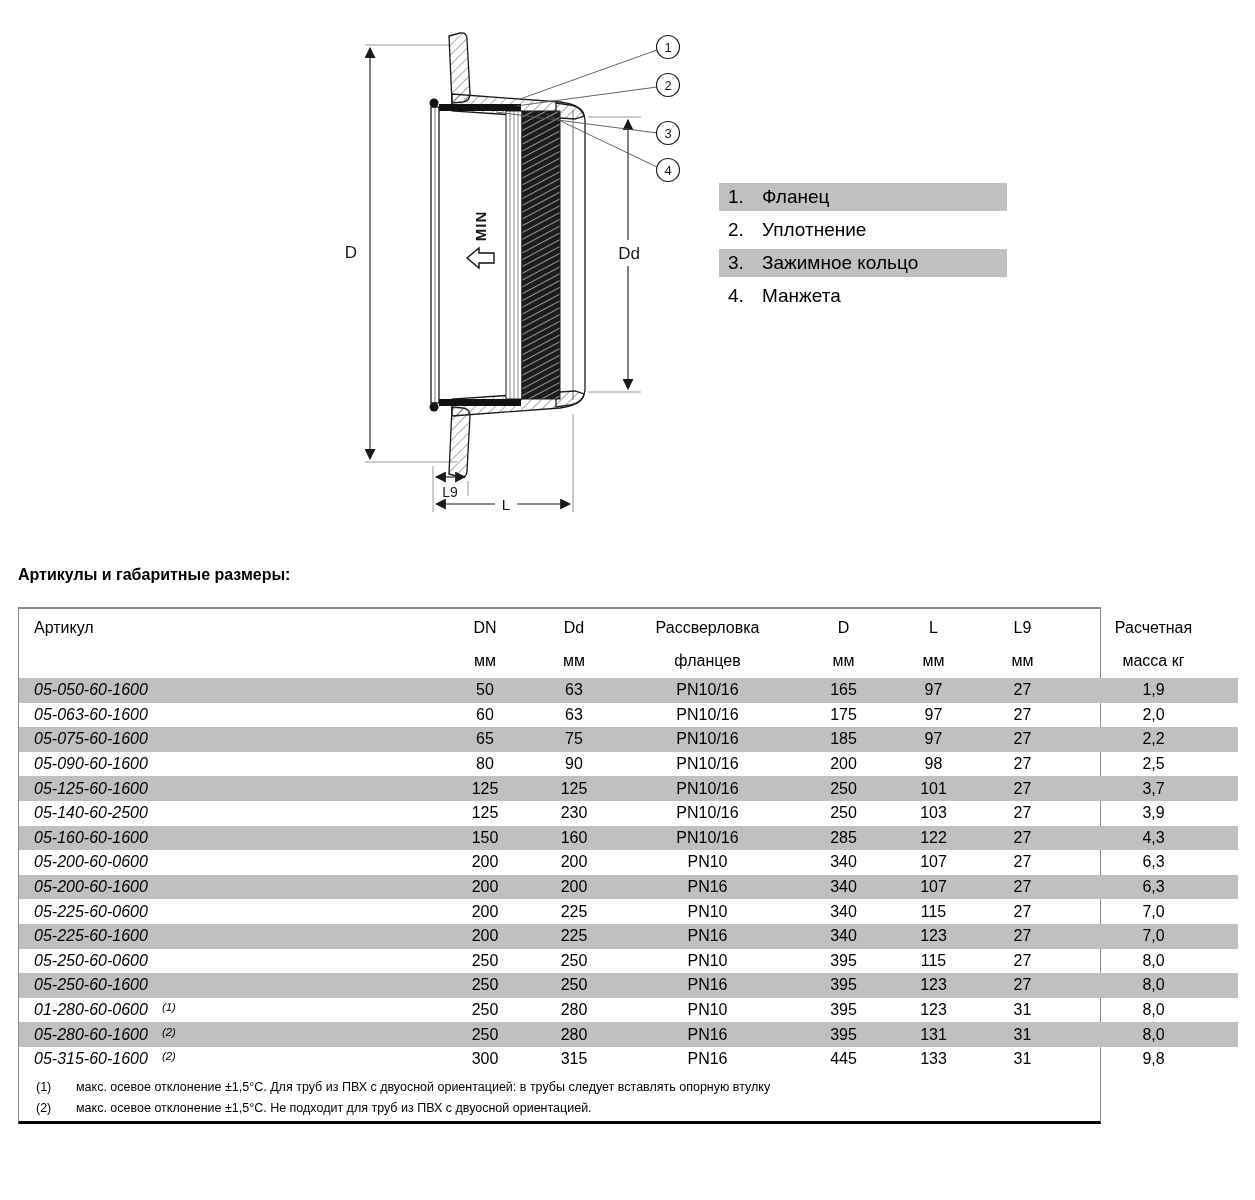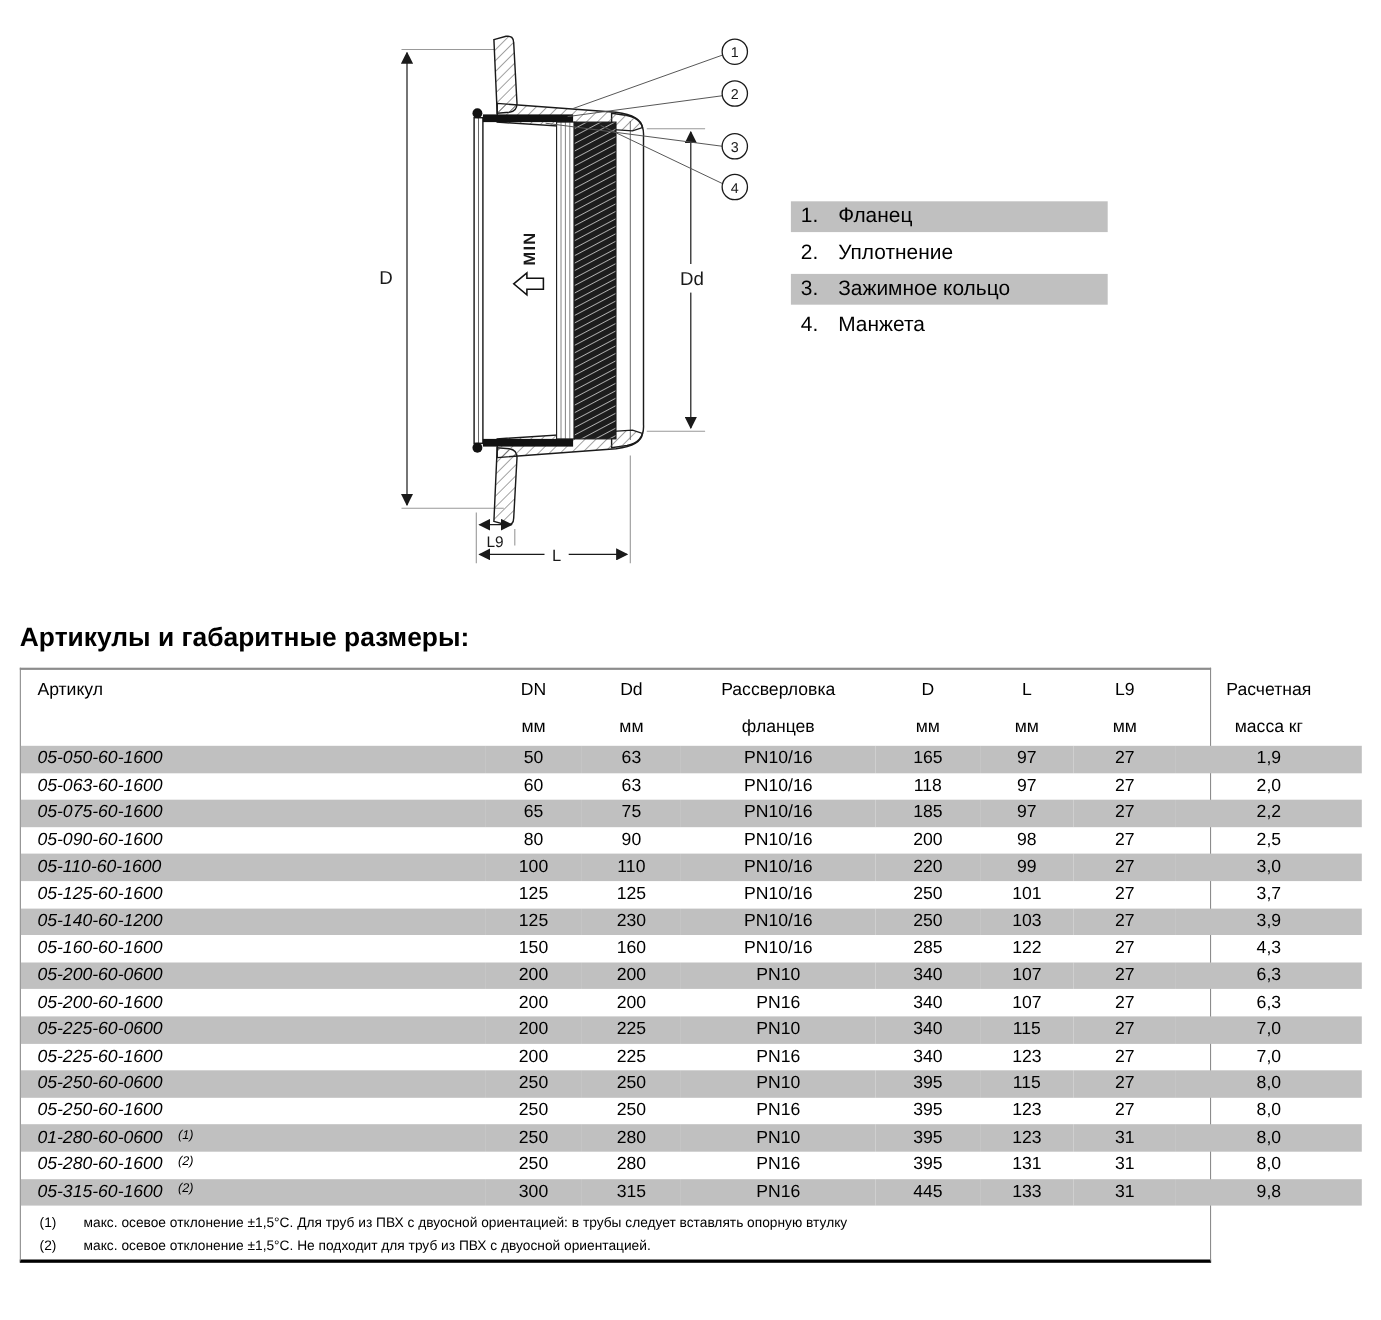--- a/index.html
+++ b/index.html
@@ -24,7 +24,7 @@
 
   
   .section-title { position:absolute; left:18px; top:566px;
-                   font-size:24px; font-weight:700; }
+                   font-size:16px; font-weight:700; }
 
   
   .table-wrap { position:absolute; left:18px; top:607px; width:1083px;

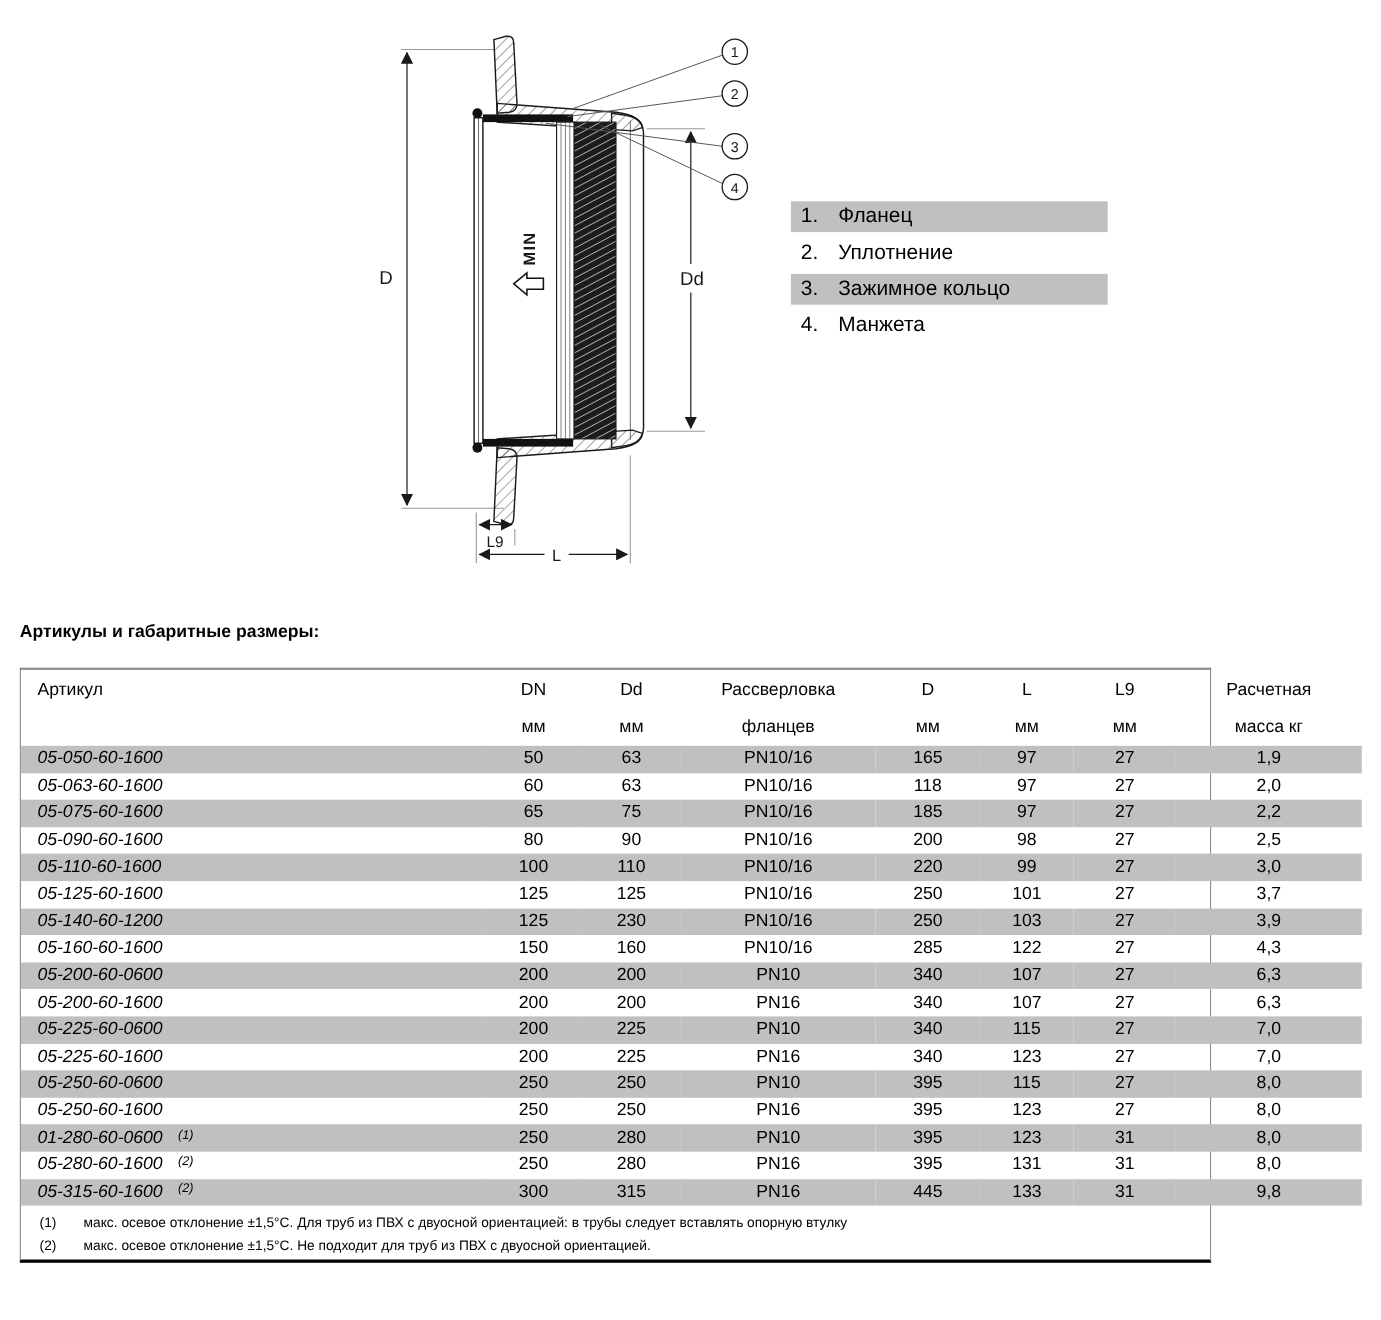--- a/index.html
+++ b/index.html
@@ -253,7 +253,7 @@
           <td>60</td>
           <td>63</td>
           <td>PN10/16</td>
-          <td>118</td>
+          <td>175</td>
           <td>97</td>
           <td>27</td>
           <td>2,0</td>

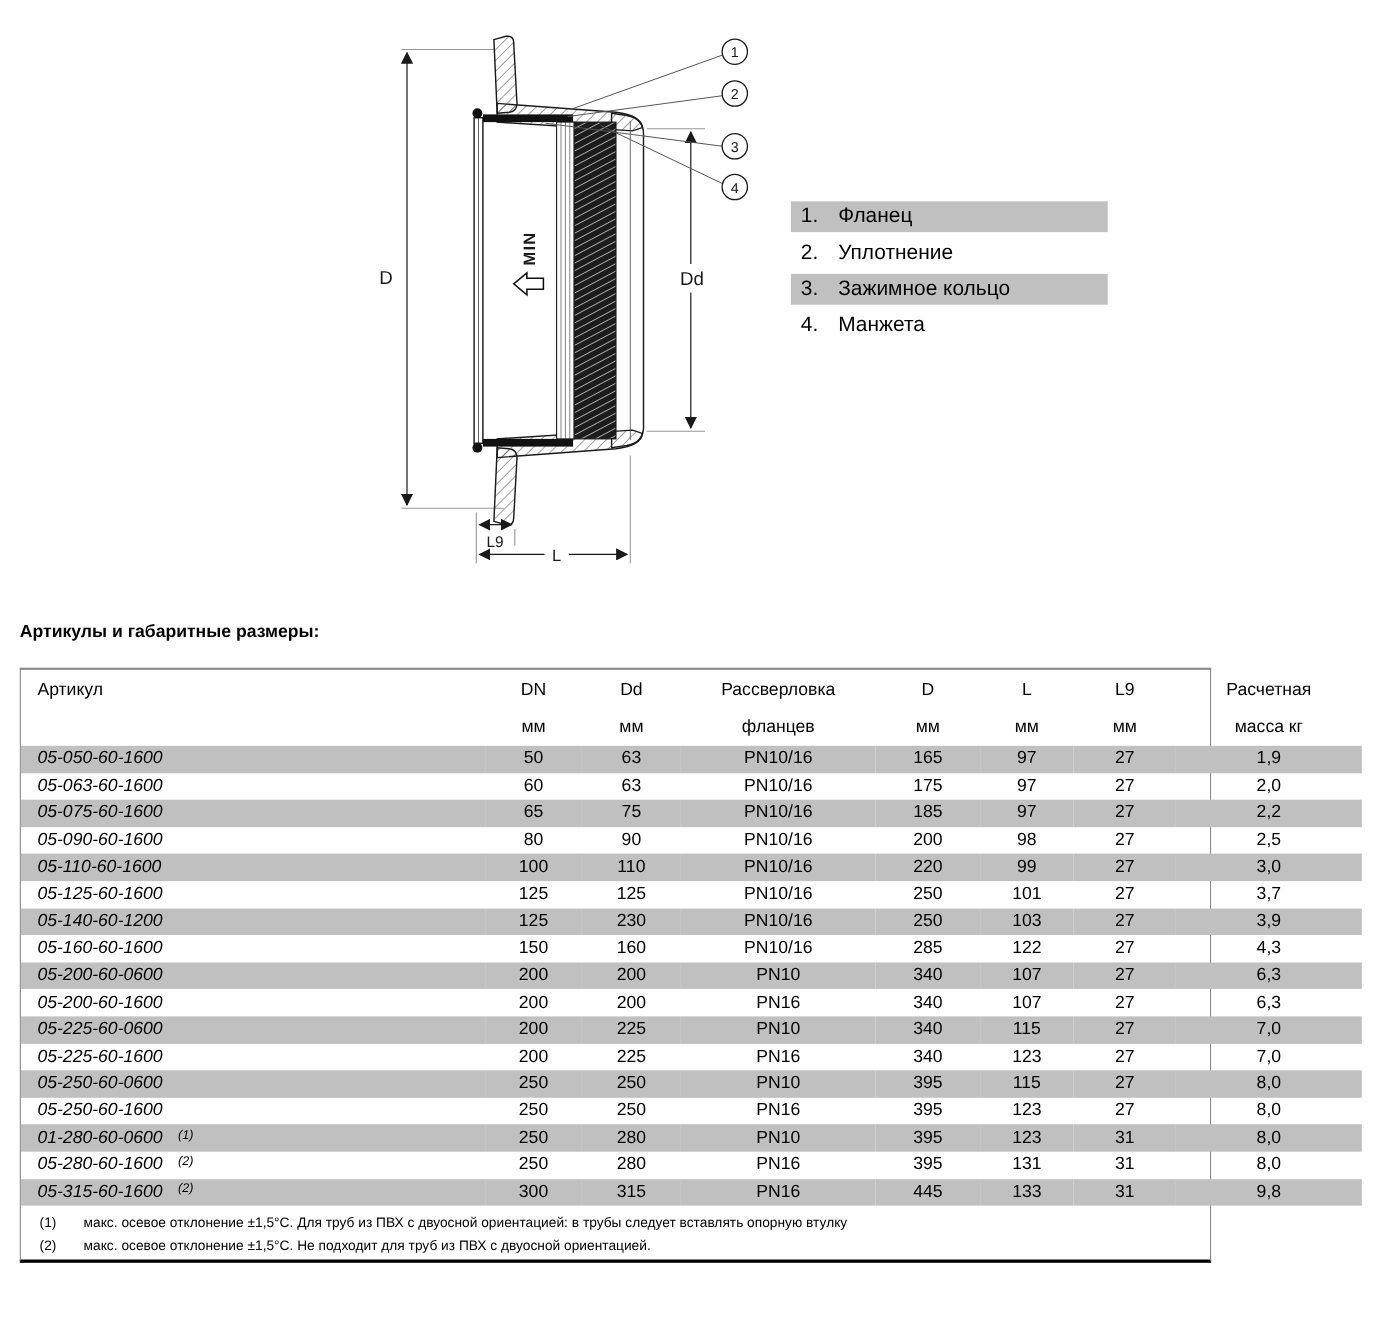--- a/index.html
+++ b/index.html
@@ -281,16 +281,6 @@
           <td>2,5</td>
         </tr>
 
-        <tr>
-          <td class="c-article"><span>05-110-60-1600</span><span class="note"></span></td>
-          <td>100</td>
-          <td>110</td>
-          <td>PN10/16</td>
-          <td>220</td>
-          <td>99</td>
-          <td>27</td>
-          <td>3,0</td>
-        </tr>
 
         <tr>
           <td class="c-article"><span>05-125-60-1600</span><span class="note"></span></td>

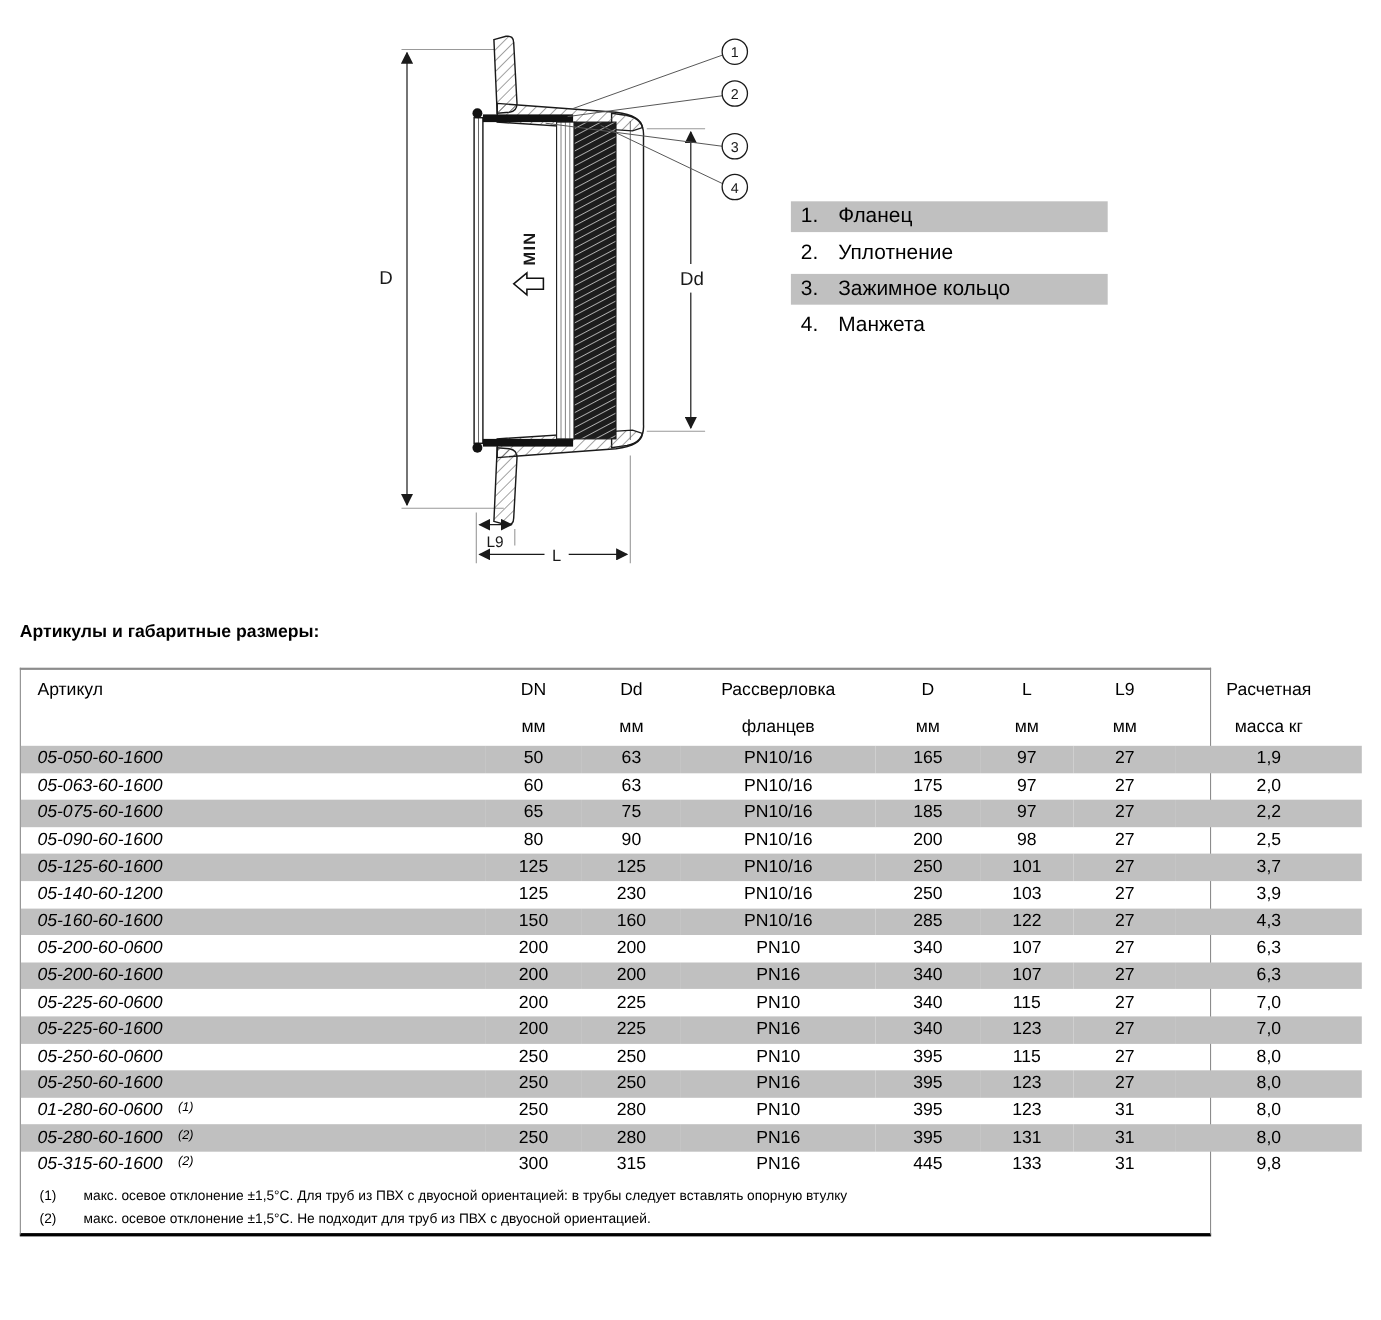--- a/index.html
+++ b/index.html
@@ -294,7 +294,7 @@
         </tr>
 
         <tr>
-          <td class="c-article"><span>05-140-60-1200</span><span class="note"></span></td>
+          <td class="c-article"><span>05-140-60-2500</span><span class="note"></span></td>
           <td>125</td>
           <td>230</td>
           <td>PN10/16</td>

